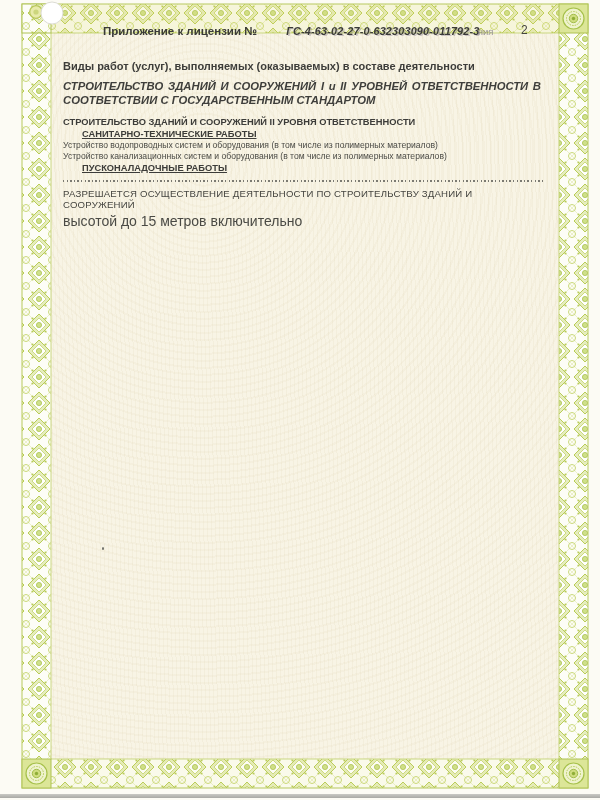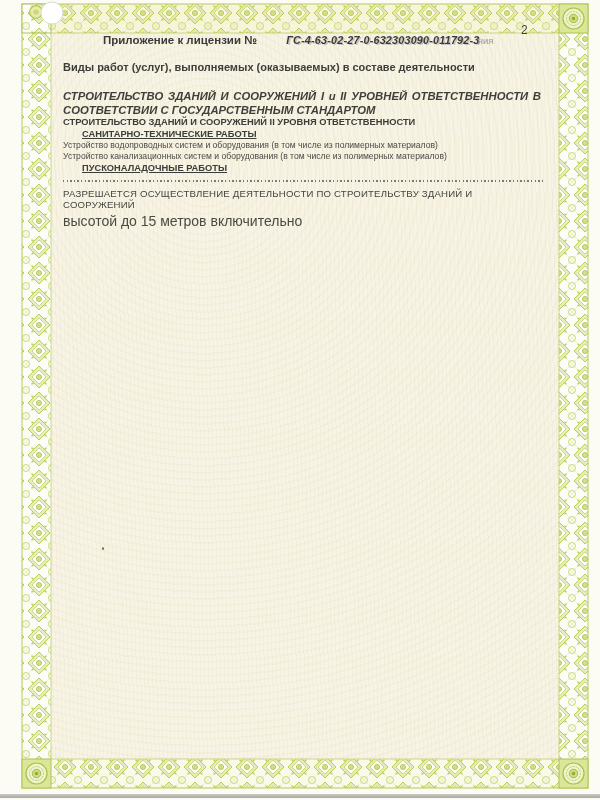--- a/index.html
+++ b/index.html
@@ -19,7 +19,7 @@
   }
   .border-svg{position:absolute;inset:0;pointer-events:none;}
   .content{
-    position:absolute;left:63px;top:34px;width:478px;color:#3d3d3a;
+    position:absolute;left:63px;top:25px;width:478px;color:#3d3d3a;
   }
   .page-number{
     position:absolute;left:521px;top:23px;font-size:12px;color:#44443f;

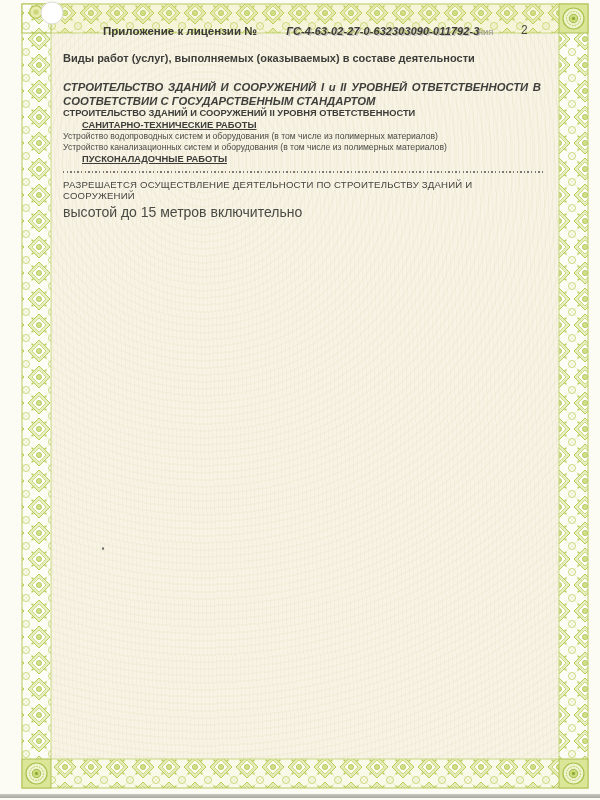--- a/index.html
+++ b/index.html
@@ -34,7 +34,7 @@
   .overprint{
     font-weight:400;font-style:normal;font-size:9.5px;color:#7d7689;opacity:0.75;margin-left:-5px;
   }
-  .subtitle{margin-top:15px;font-weight:700;font-size:11px;}
+  .subtitle{margin-top:23px;font-weight:700;font-size:11px;}
   .std-heading{
     margin-top:17px;font-weight:700;font-style:italic;font-size:11.3px;line-height:13.6px;
     text-align:justify;color:#3e3e3b;

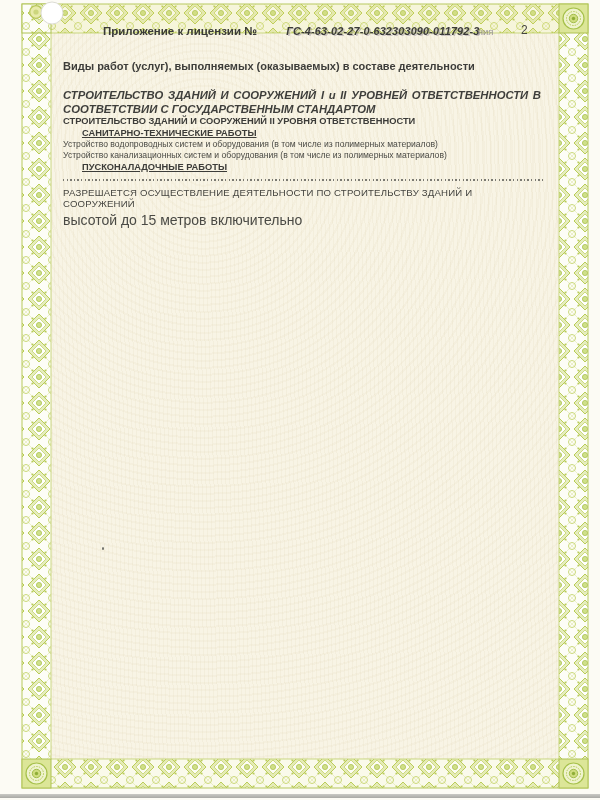--- a/index.html
+++ b/index.html
@@ -36,7 +36,7 @@
   }
   .subtitle{margin-top:23px;font-weight:700;font-size:11px;}
   .std-heading{
-    margin-top:17px;font-weight:700;font-style:italic;font-size:11.3px;line-height:13.6px;
+    margin-top:8px;font-weight:700;font-style:italic;font-size:11.3px;line-height:13.6px;
     text-align:justify;color:#3e3e3b;
   }
   .items{}

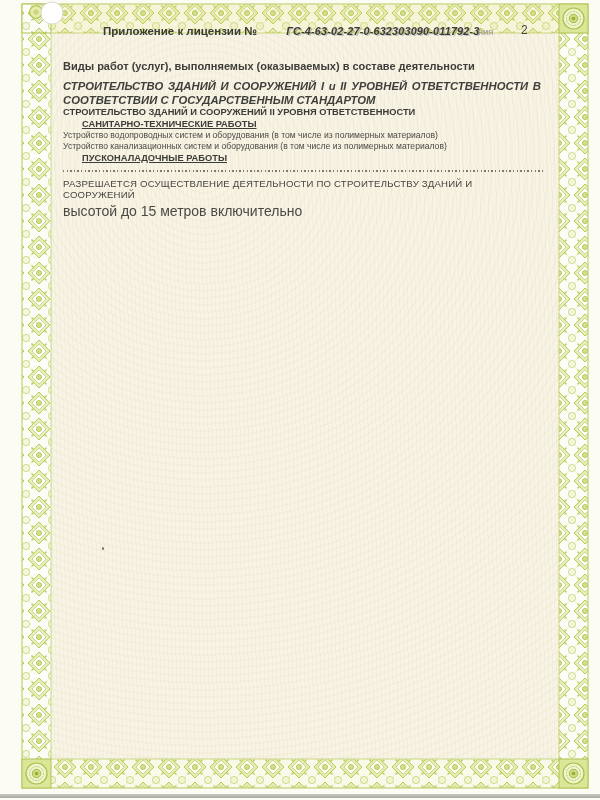--- a/index.html
+++ b/index.html
@@ -39,7 +39,7 @@
     margin-top:8px;font-weight:700;font-style:italic;font-size:11.3px;line-height:13.6px;
     text-align:justify;color:#3e3e3b;
   }
-  .items{}
+  .items{margin-top:10px;}
   .item{line-height:11.4px;}
   .item.b{font-weight:700;font-size:9.3px;color:#3c3c39;}
   .item.r{font-weight:400;font-size:8.6px;color:#4a4a45;}

